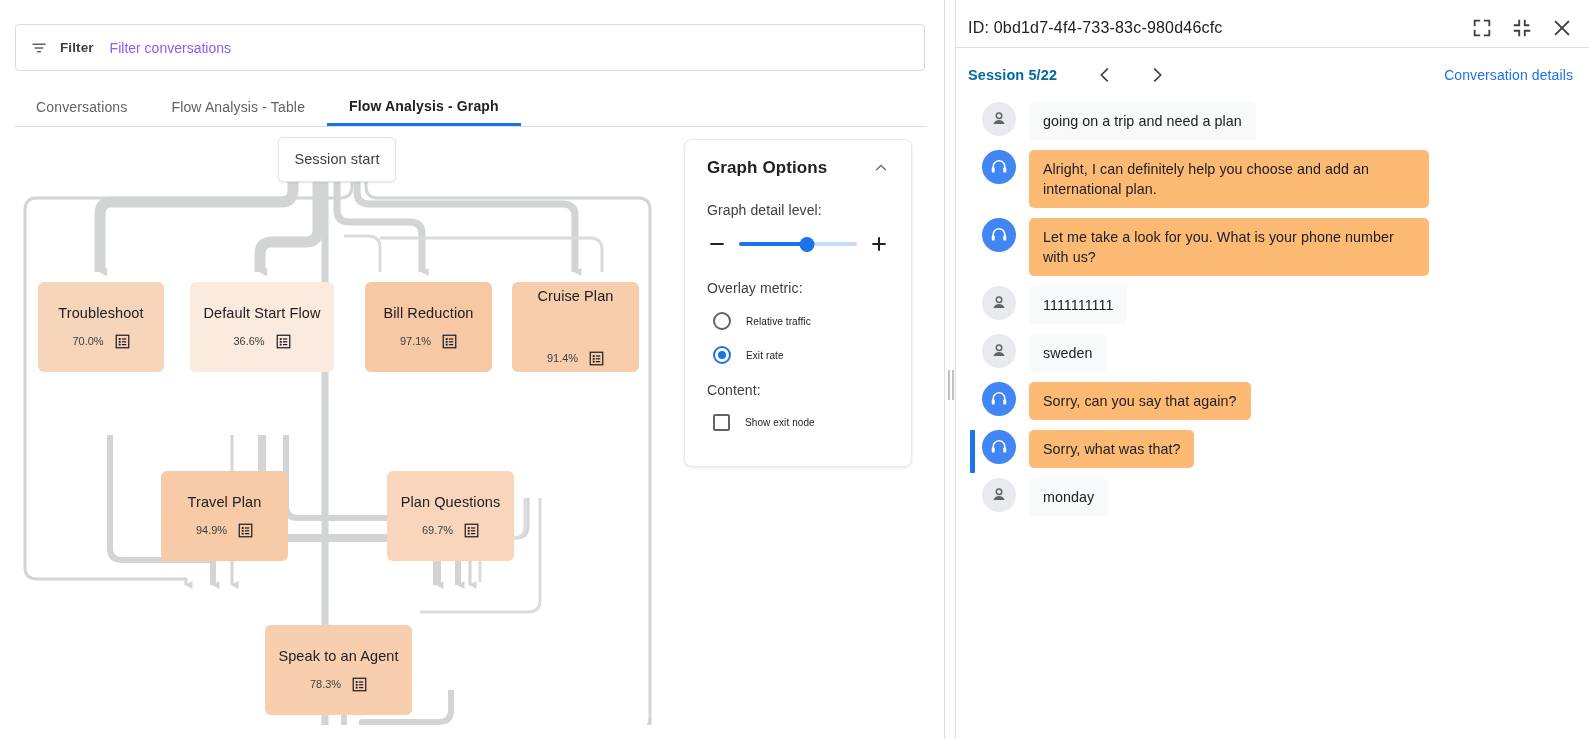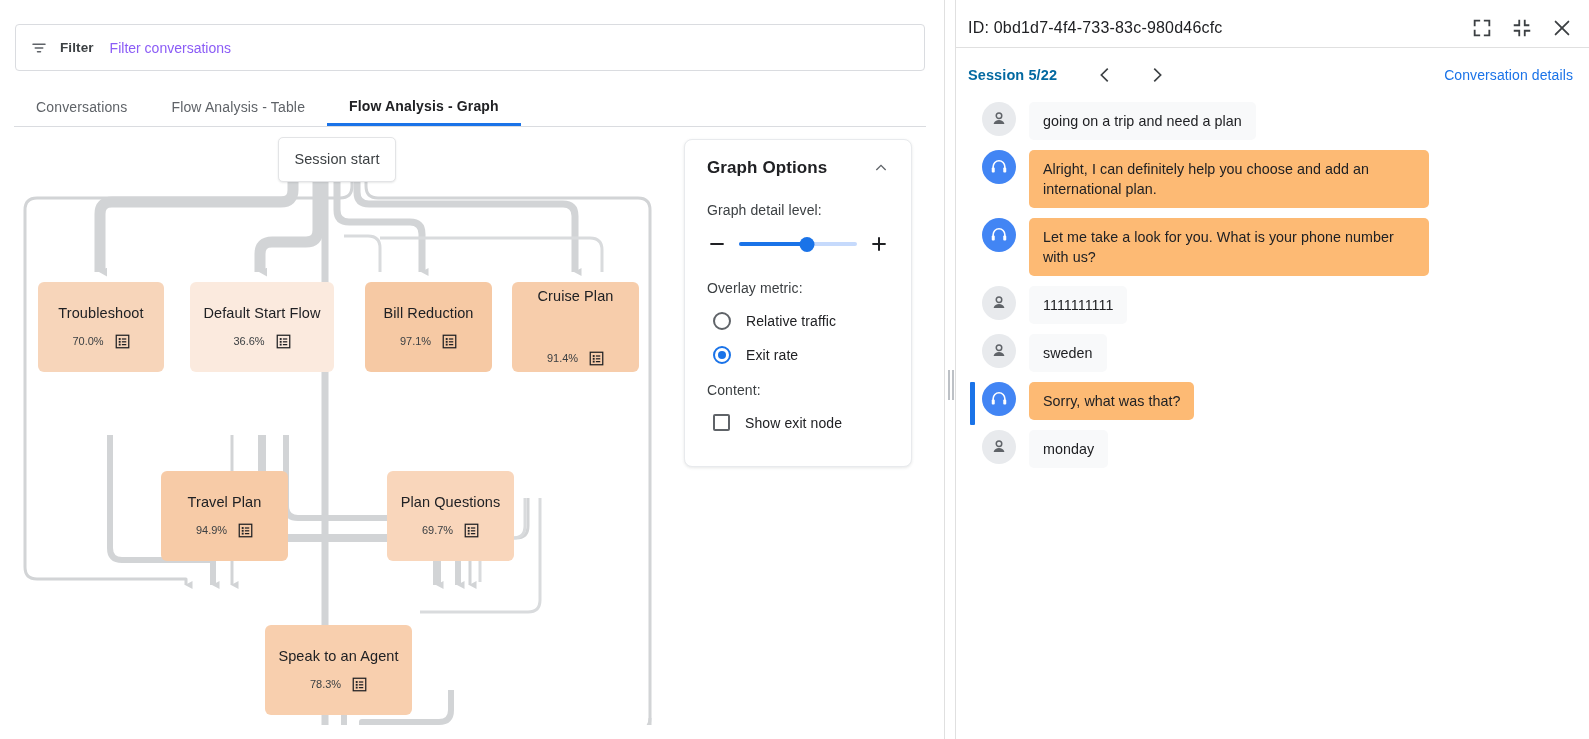--- a/index.html
+++ b/index.html
@@ -141,7 +141,7 @@
     content: ""; position: absolute; left: 3px; top: 3px;
     width: 8px; height: 8px; border-radius: 50%; background: #1a73e8;
   }
-  .radio-label, .check-label { font-size: 14px; color: #202124; letter-spacing: .1px; }
+  .radio-label, .check-label { font-size: 10px; color: #202124; letter-spacing: .1px; }
   .checkbox {
     width: 17px; height: 17px; border: 2px solid #5f6368;
     border-radius: 2px; flex: 0 0 17px;

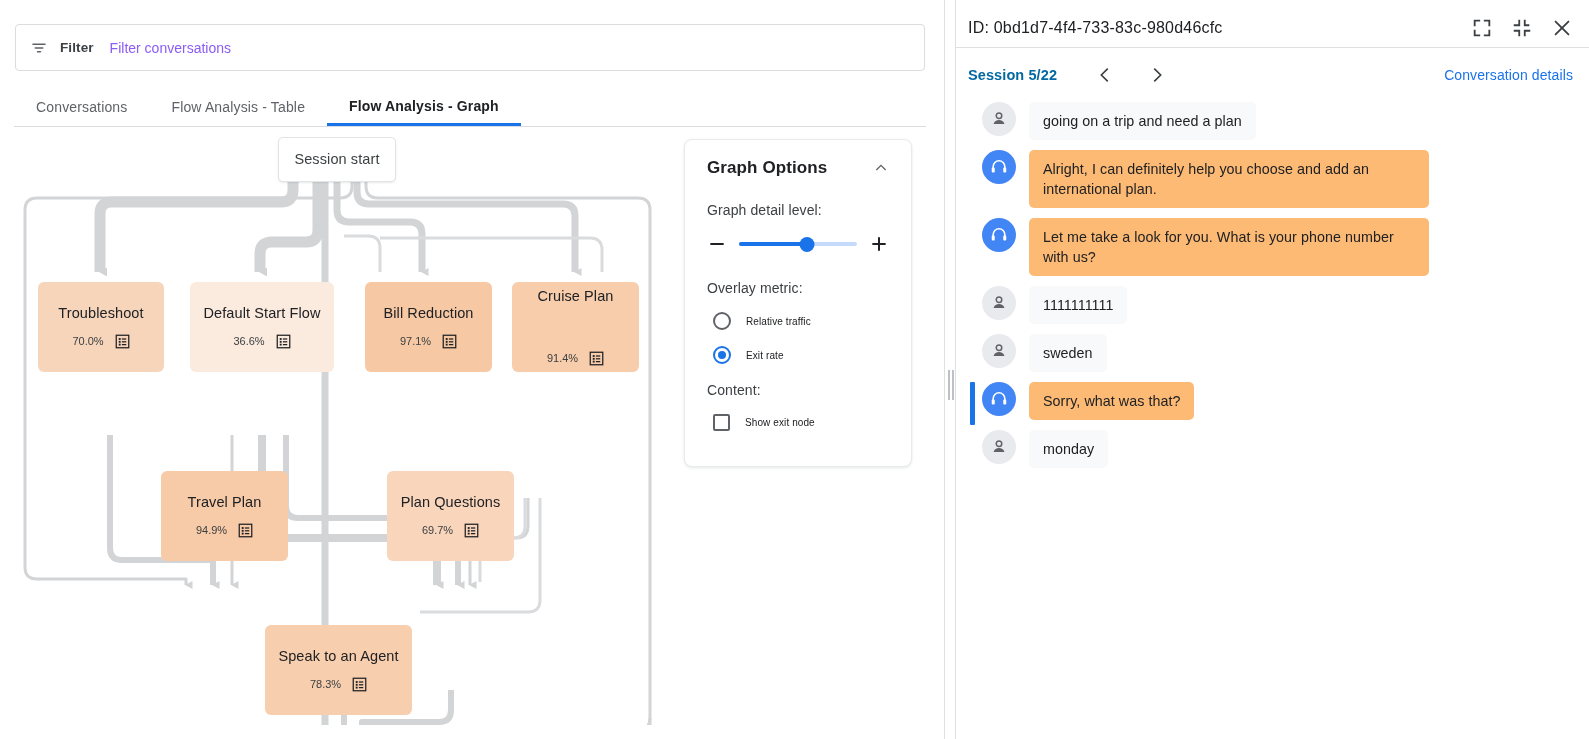--- a/index.html
+++ b/index.html
@@ -582,7 +582,7 @@
           </div>
           <div class="bubble user">sweden</div>
         </div>
-        <div class="msg-row highlighted">
+        <div class="msg-row">
           <div class="avatar agent">
             <svg viewBox="0 0 24 24" width="20" height="20">
               <path d="M5,14 L5,11.5 A7,7 0 0 1 19,11.5 L19,14" fill="none" stroke="#ffffff" stroke-width="1.9"></path>
@@ -590,6 +590,16 @@
               <rect x="17.1" y="12.6" width="3.6" height="6" rx="1.1" fill="#ffffff"></rect>
             </svg>
           </div>
+          <div class="bubble agent">Sorry, can you say that again?</div>
+        </div>
+        <div class="msg-row highlighted">
+          <div class="avatar agent">
+            <svg viewBox="0 0 24 24" width="20" height="20">
+              <path d="M5,14 L5,11.5 A7,7 0 0 1 19,11.5 L19,14" fill="none" stroke="#ffffff" stroke-width="1.9"></path>
+              <rect x="3.3" y="12.6" width="3.6" height="6" rx="1.1" fill="#ffffff"></rect>
+              <rect x="17.1" y="12.6" width="3.6" height="6" rx="1.1" fill="#ffffff"></rect>
+            </svg>
+          </div>
           <div class="bubble agent">Sorry, what was that?</div>
         </div>
         <div class="msg-row">

